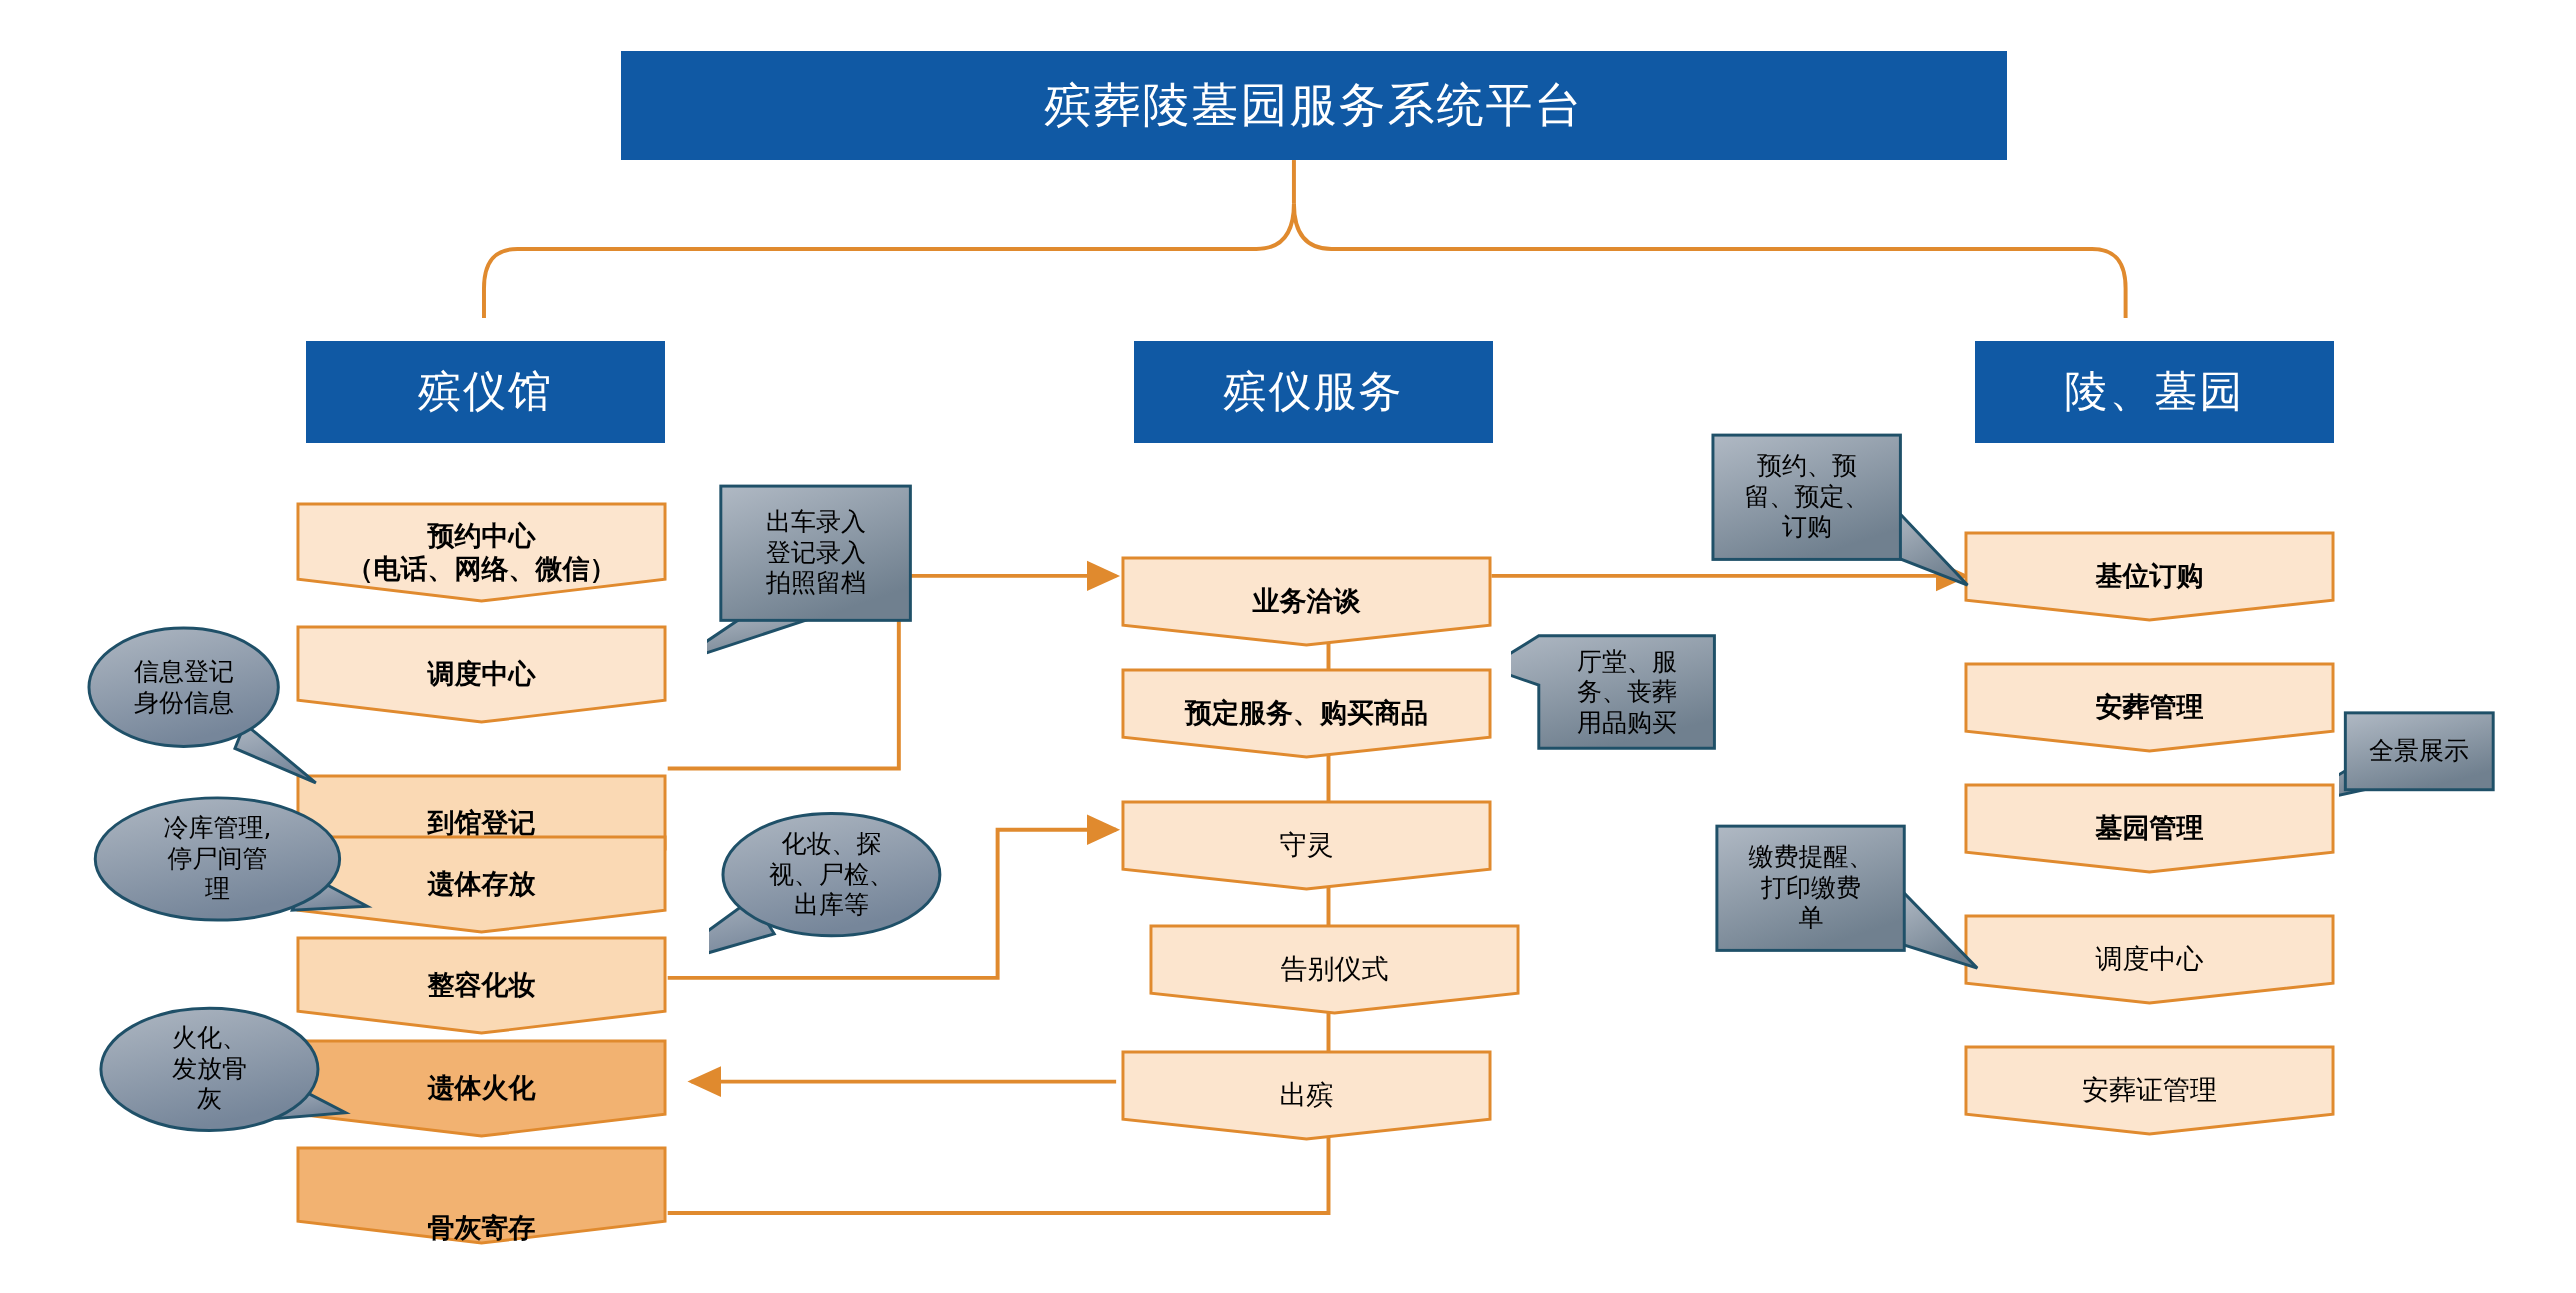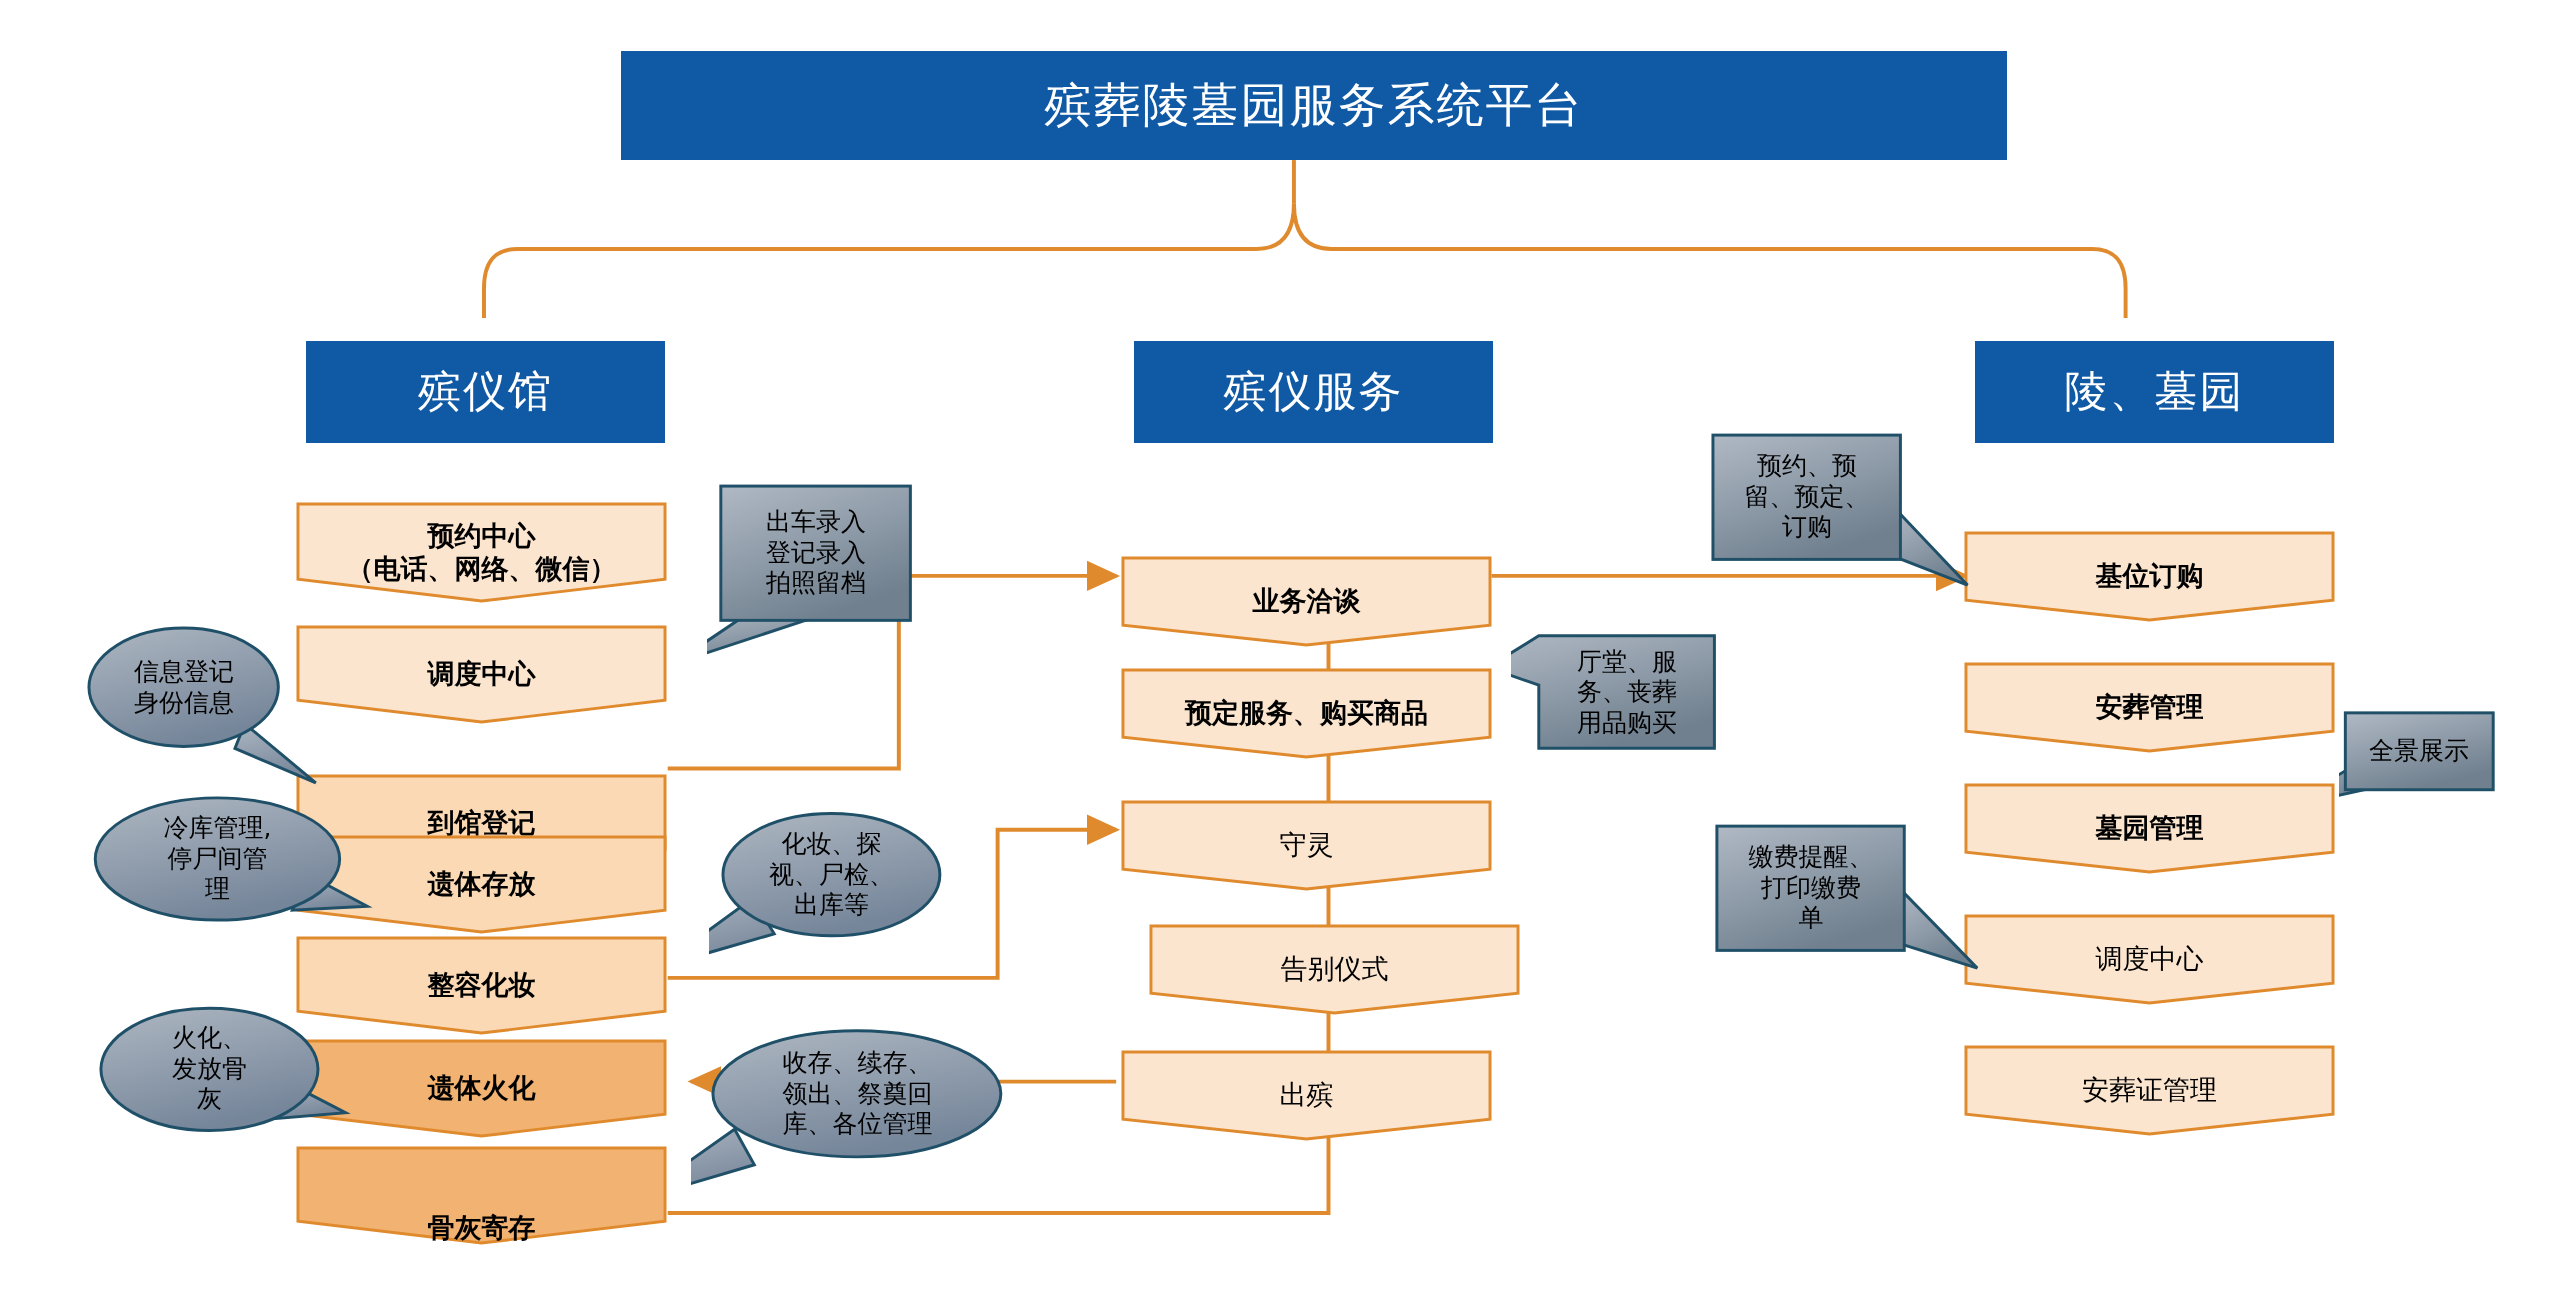--- a/index.html
+++ b/index.html
@@ -267,19 +267,6 @@
     <div class="txt" style="left:20px;top:32px;width:205px;height:122px;">化妆、探<br>视、尸检、<br>出库等</div>
   </div>
 
-  <div class="callout" style="left:691px;top:1007px;width:316px;height:212px;">
-    <svg width="316" height="212" viewBox="0 0 320 215">
-      <defs>
-          <linearGradient id="g6" x1="0" y1="0" x2="0.4" y2="1">
-        <stop offset="0%" stop-color="#AEB7C2"></stop>
-            <stop offset="100%" stop-color="#76869A"></stop>
-      </linearGradient>
-        </defs>
-      <path d="M44,124 L64,160 L-58,196 z" fill="url(#g6)" stroke="#1F5068" stroke-width="3"></path>
-      <ellipse cx="168" cy="88" rx="146" ry="64" fill="url(#g6)" stroke="#1F5068" stroke-width="3"></ellipse>
-    </svg>
-    <div class="txt" style="left:28px;top:24px;width:277px;height:126px;">收存、续存、<br>领出、祭奠回<br>库、各位管理</div>
-  </div>
 
   <div class="callout" style="left:1709px;top:427px;width:296px;height:178px;">
     <svg width="296" height="178" viewBox="0 0 300 180">

